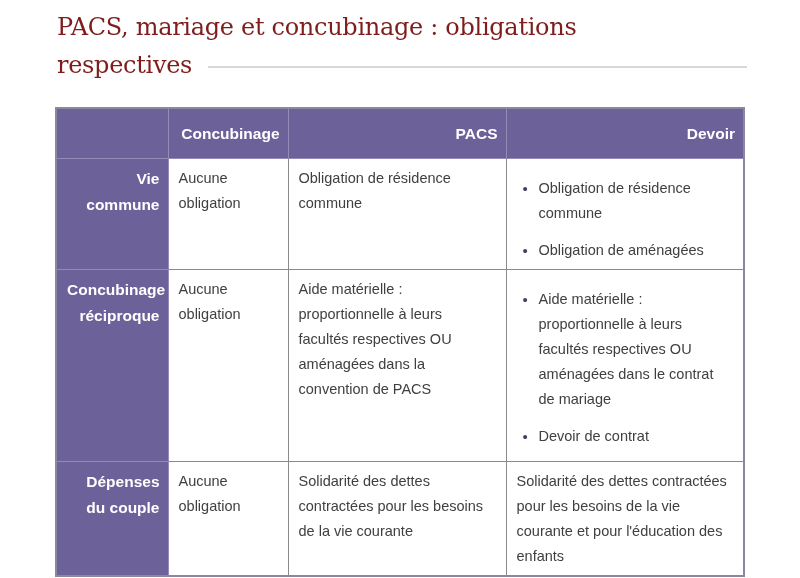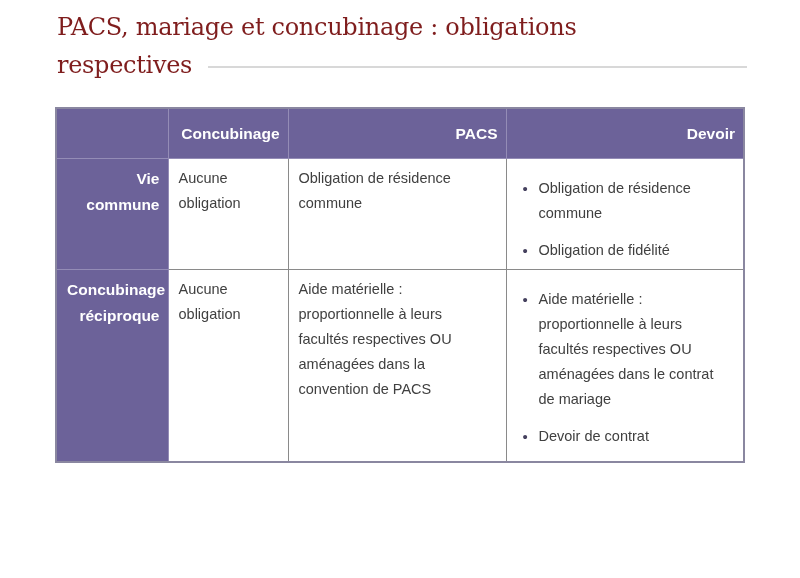--- a/index.html
+++ b/index.html
@@ -85,7 +85,7 @@
       <td class="body-cell">
         <ul class="blist">
           <li>Obligation de résidence commune</li>
-          <li>Obligation de fidélité</li>
+          <li>Obligation de aménagées</li>
         </ul>
       </td>
     </tr>

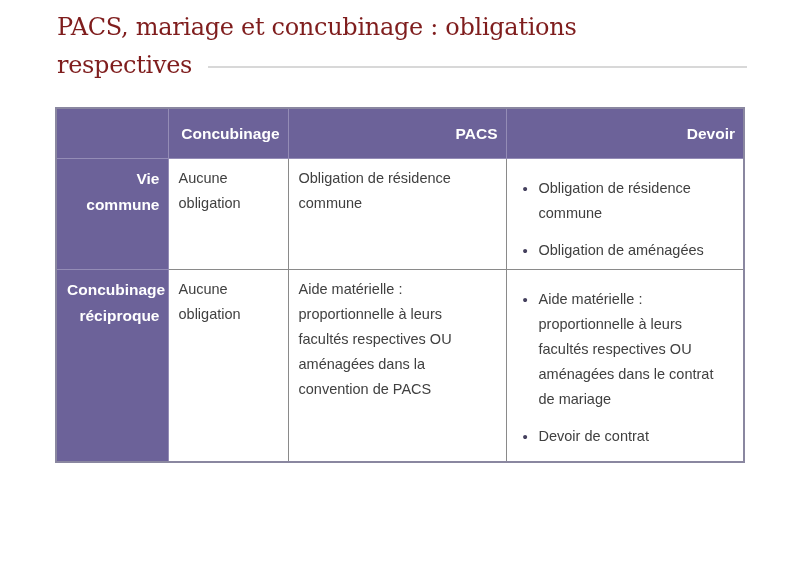--- a/index.html
+++ b/index.html
@@ -100,6 +100,12 @@
         </ul>
       </td>
     </tr>
+    <tr class="row-3">
+      <th class="purple">Dépenses du couple</th>
+      <td class="body-cell">Aucune obligation</td>
+      <td class="body-cell">Solidarité des dettes contractées pour les besoins de la vie courante</td>
+      <td class="body-cell">Solidarité des dettes contractées pour les besoins de la vie courante et pour l'éducation des enfants</td>
+    </tr>
   </tbody>
 </table>
 

